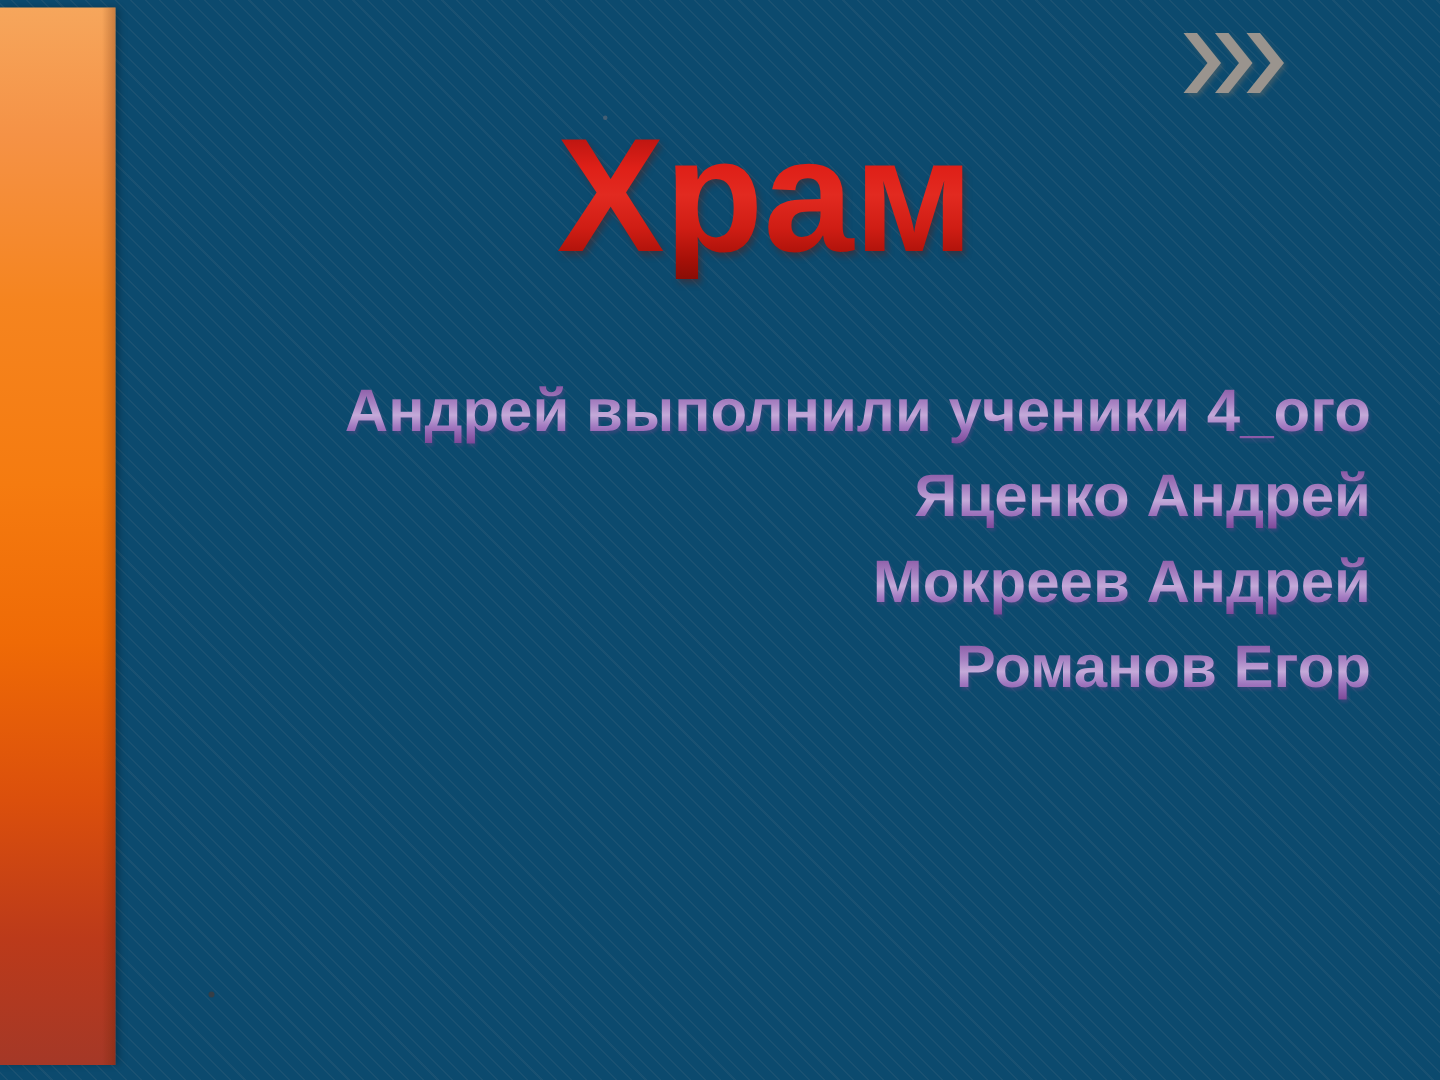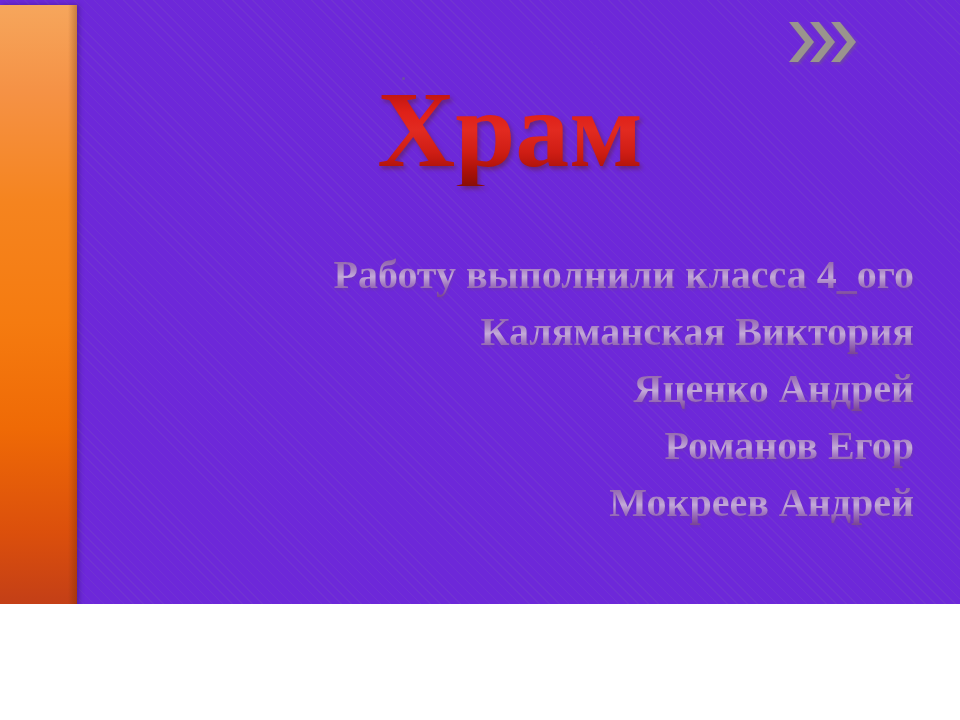--- a/index.html
+++ b/index.html
@@ -11,10 +11,10 @@
   #slide {
     position: relative;
     width: 960px;
-    height: 604px;
+    height: 720px;
     overflow: hidden;
-    background-color: #6d28d9;
-    font-family: Liberation Serif, serif;
+    background-color: #0c4a6e;
+    font-family: Liberation Sans, sans-serif;
   }
 
   

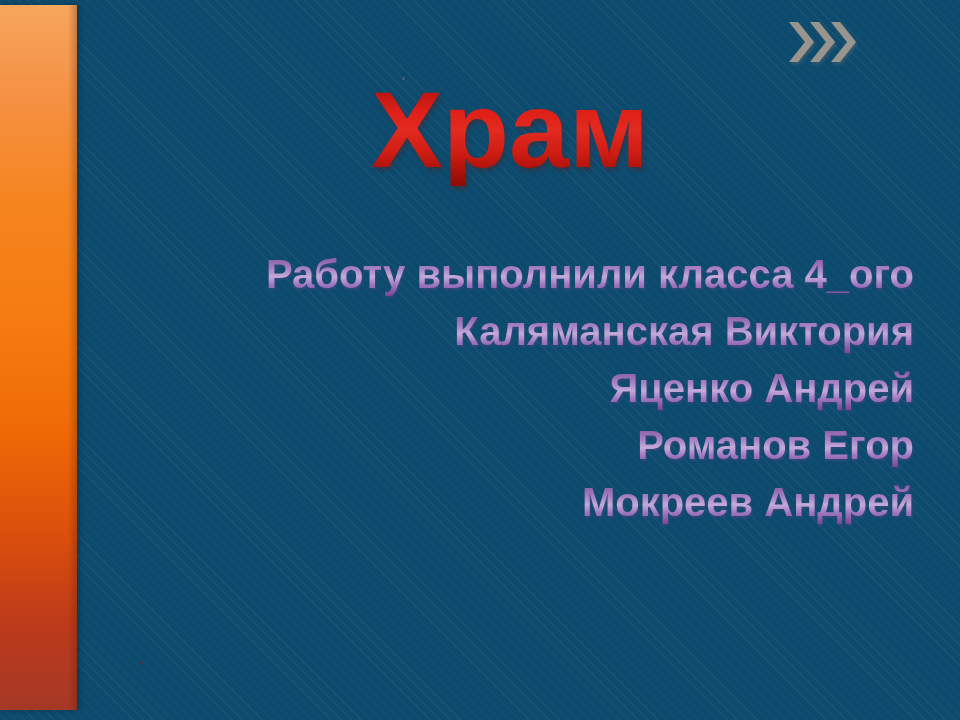--- a/index.html
+++ b/index.html
@@ -165,7 +165,7 @@
   <div id="title">Храм</div>
 
   <div id="subtitle">
-    <span class="sline">Работу выполнили класса 4_ого</span>
+    <span class="sline">Андрей выполнили ученики 4_ого</span>
     <span class="sline">Каляманская Виктория</span>
     <span class="sline">Яценко Андрей</span>
     <span class="sline">Романов Егор</span>

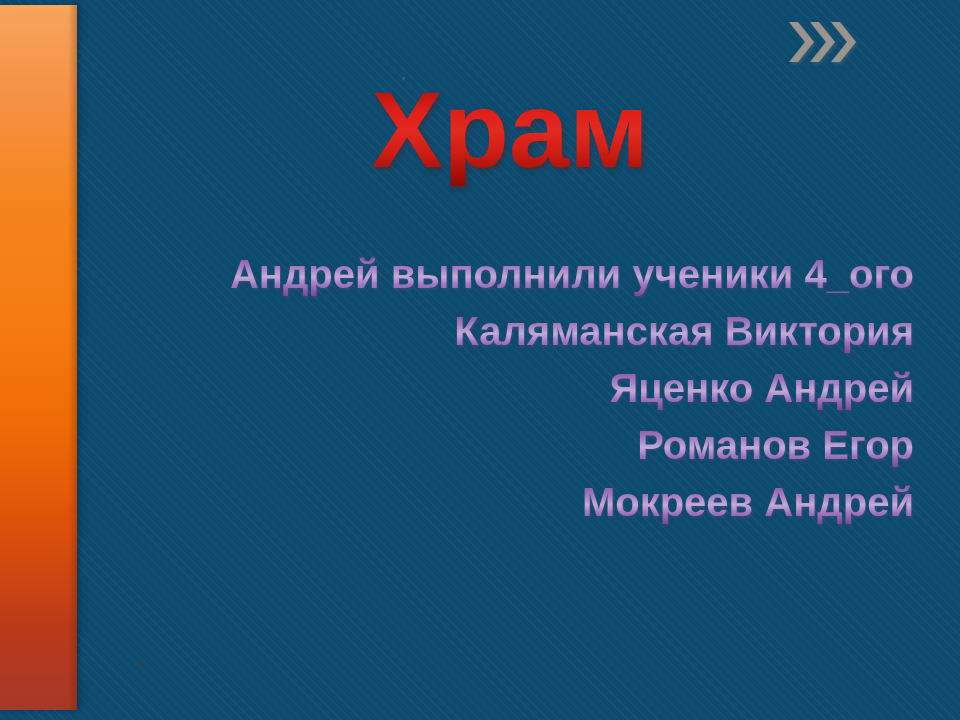--- a/index.html
+++ b/index.html
@@ -166,7 +166,6 @@
 
   <div id="subtitle">
     <span class="sline">Андрей выполнили ученики 4_ого</span>
-    <span class="sline">Каляманская Виктория</span>
     <span class="sline">Яценко Андрей</span>
     <span class="sline">Романов Егор</span>
     <span class="sline">Мокреев Андрей</span>

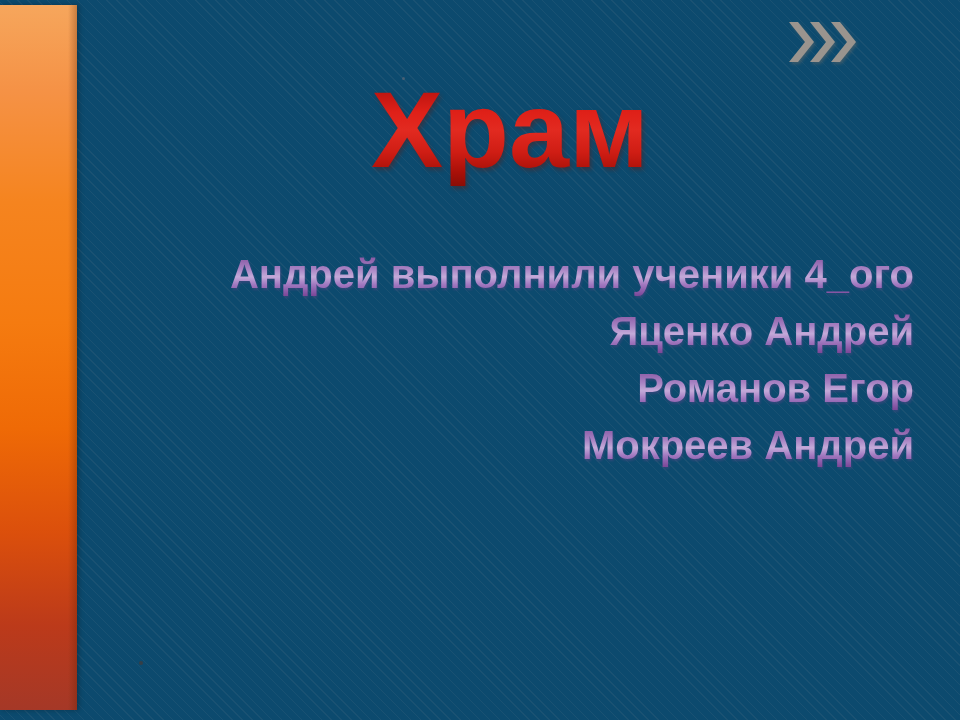--- a/index.html
+++ b/index.html
@@ -167,8 +167,8 @@
   <div id="subtitle">
     <span class="sline">Андрей выполнили ученики 4_ого</span>
     <span class="sline">Яценко Андрей</span>
+    <span class="sline">Мокреев Андрей</span>
     <span class="sline">Романов Егор</span>
-    <span class="sline">Мокреев Андрей</span>
   </div>
 
   <div class="speck" id="speck-top"></div>

